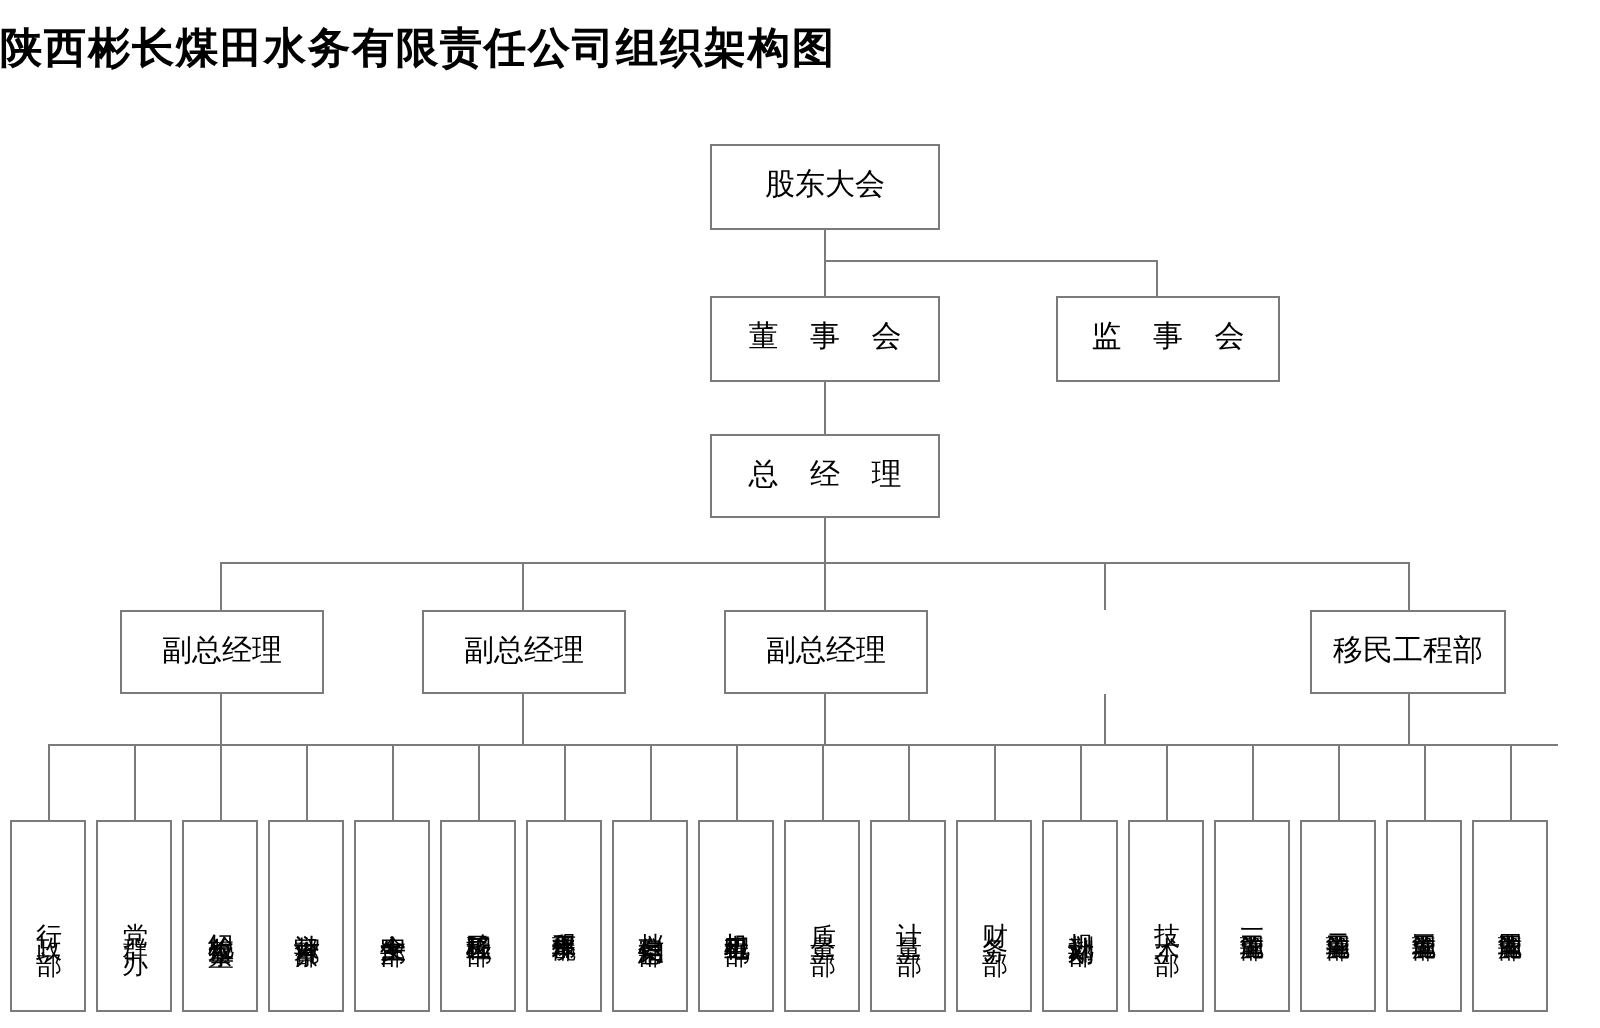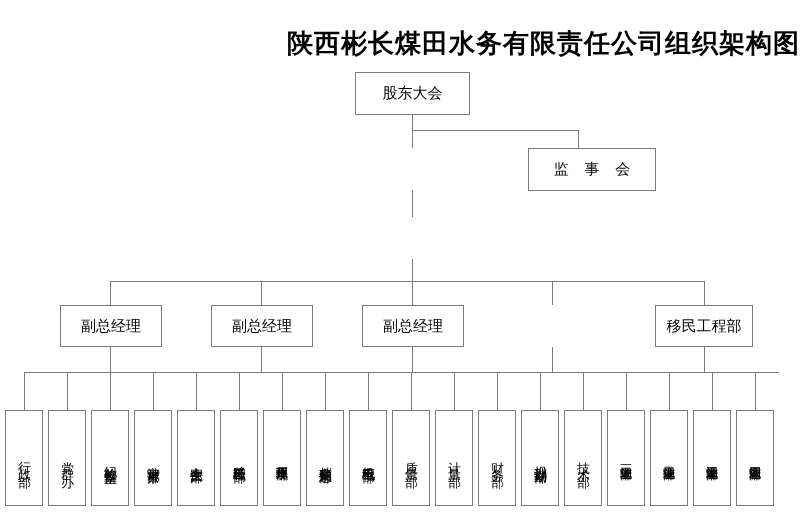--- a/index.html
+++ b/index.html
@@ -29,13 +29,12 @@
     left: 0;
     top: 10px;
     width: 800px;
-    text-align: right;
-    font-size: 26px;
+    text-align: left;
+    font-size: 21px;
     font-weight: bold;
     letter-spacing: 1px;
     line-height: 28px;
     white-space: nowrap;
-    margin-top: 20px;
   }
 
   

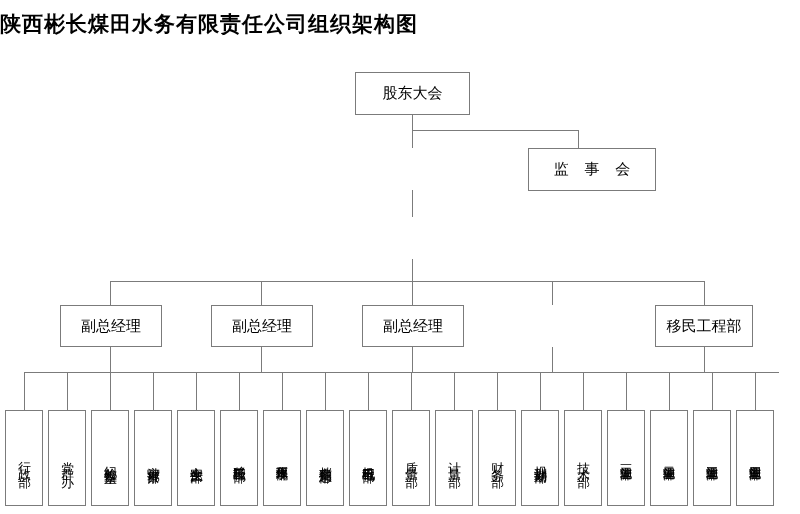--- a/index.html
+++ b/index.html
@@ -158,6 +158,9 @@
     <span class="label">股东大会</span>
   </div>
 
+  <div class="node spaced" style="left:355px; top:148px; width:115px; height:43px;">
+    <span class="label">董 事 会</span>
+  </div>
 
   <div class="node spaced" style="left:528px; top:148px; width:128px; height:43px;">
     <span class="label">监 事 会</span>

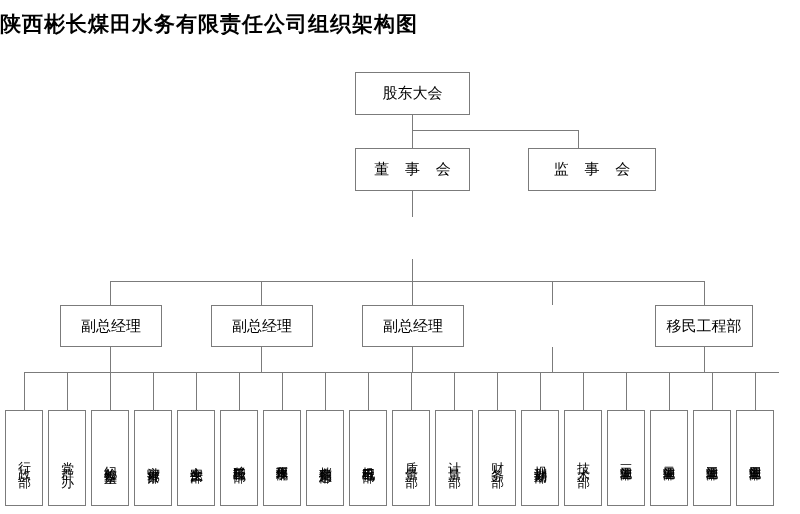--- a/index.html
+++ b/index.html
@@ -162,7 +162,7 @@
     <span class="label">董 事 会</span>
   </div>
 
-  <div class="node spaced" style="left:528px; top:148px; width:128px; height:43px;">
+  <div class="node spaced" style="left:528px; top:148px; width:112px; height:43px;">
     <span class="label">监 事 会</span>
   </div>
 

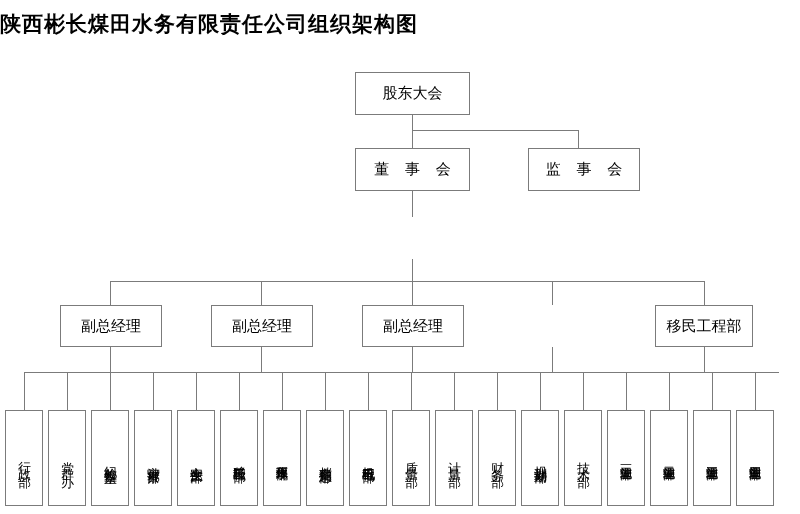--- a/index.html
+++ b/index.html
@@ -166,6 +166,9 @@
     <span class="label">监 事 会</span>
   </div>
 
+  <div class="node spaced" style="left:355px; top:217px; width:115px; height:42px;">
+    <span class="label">总 经 理</span>
+  </div>
 
   <div class="node" style="left:60px; top:305px; width:102px; height:42px;">
     <span class="label">副总经理</span>

